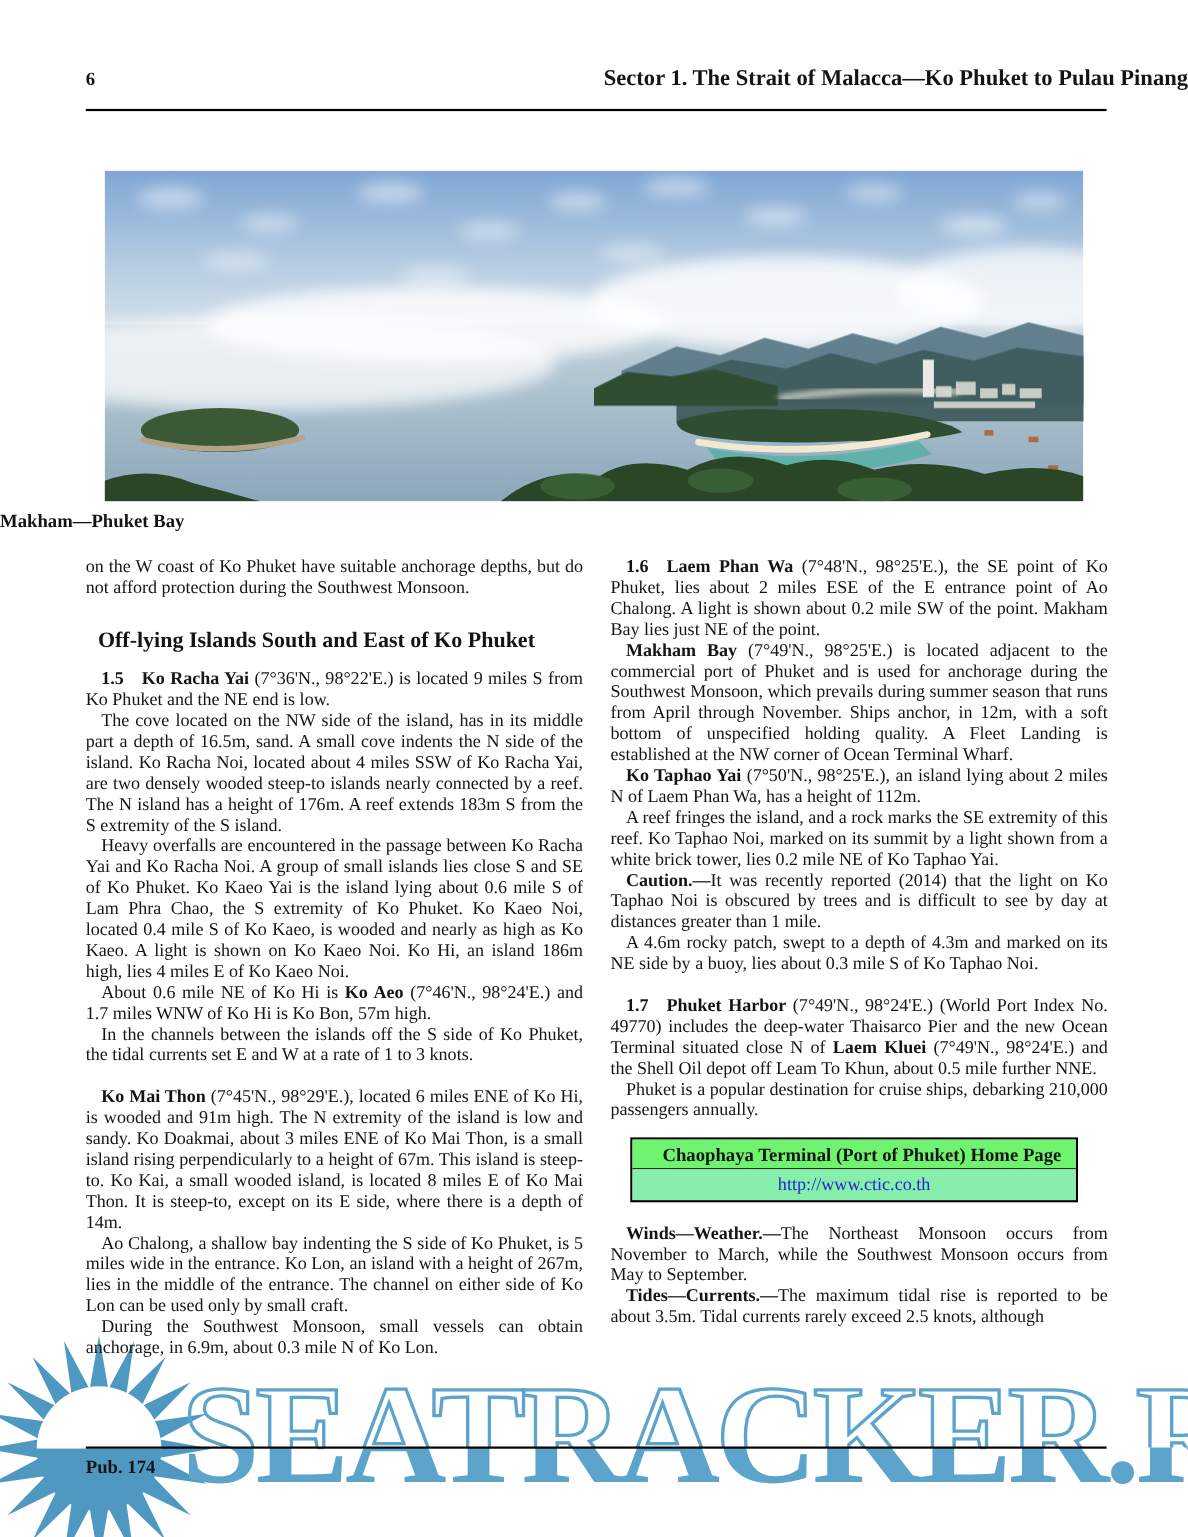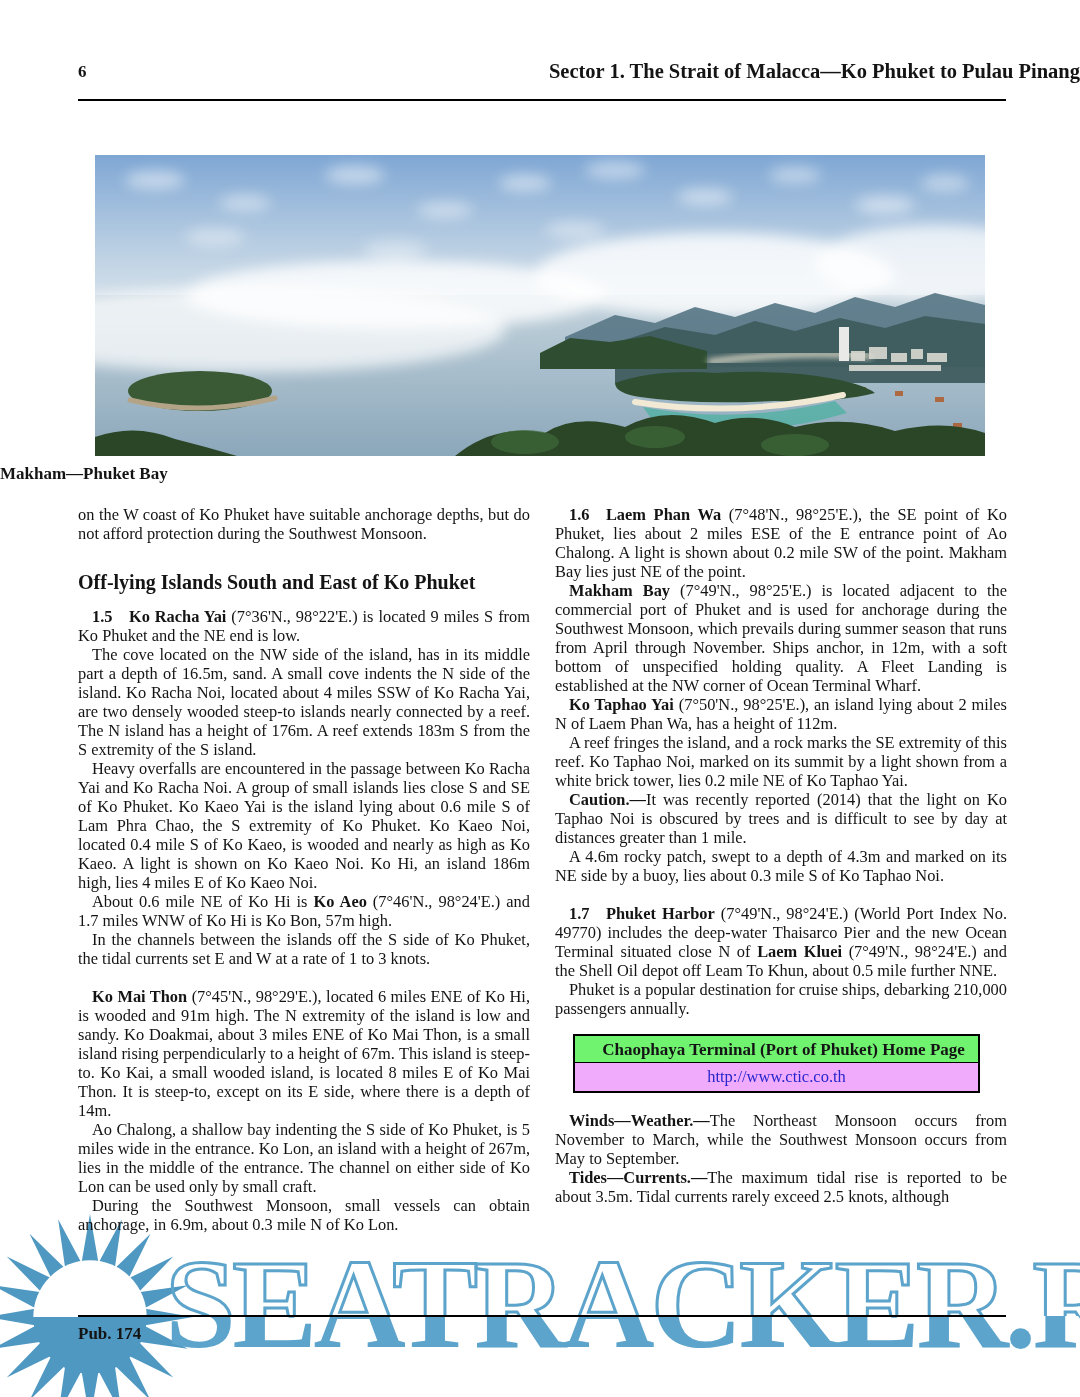--- a/index.html
+++ b/index.html
@@ -23,7 +23,7 @@
   .para{margin:0;}
   .para.indent{text-indent:14px;}
   .para.gap{margin-top:19px;}
-  .section-heading{font-size:20px;font-weight:bold;margin:27px 0 13px 0;line-height:24px;
+  .section-heading{font-size:20px;font-weight:bold;margin:27px 0 13px 11px;line-height:24px;
                    text-align:left;}
   
   .linkbox{border:2px solid #000;margin:16px 27px 18px 18px;text-align:center;}

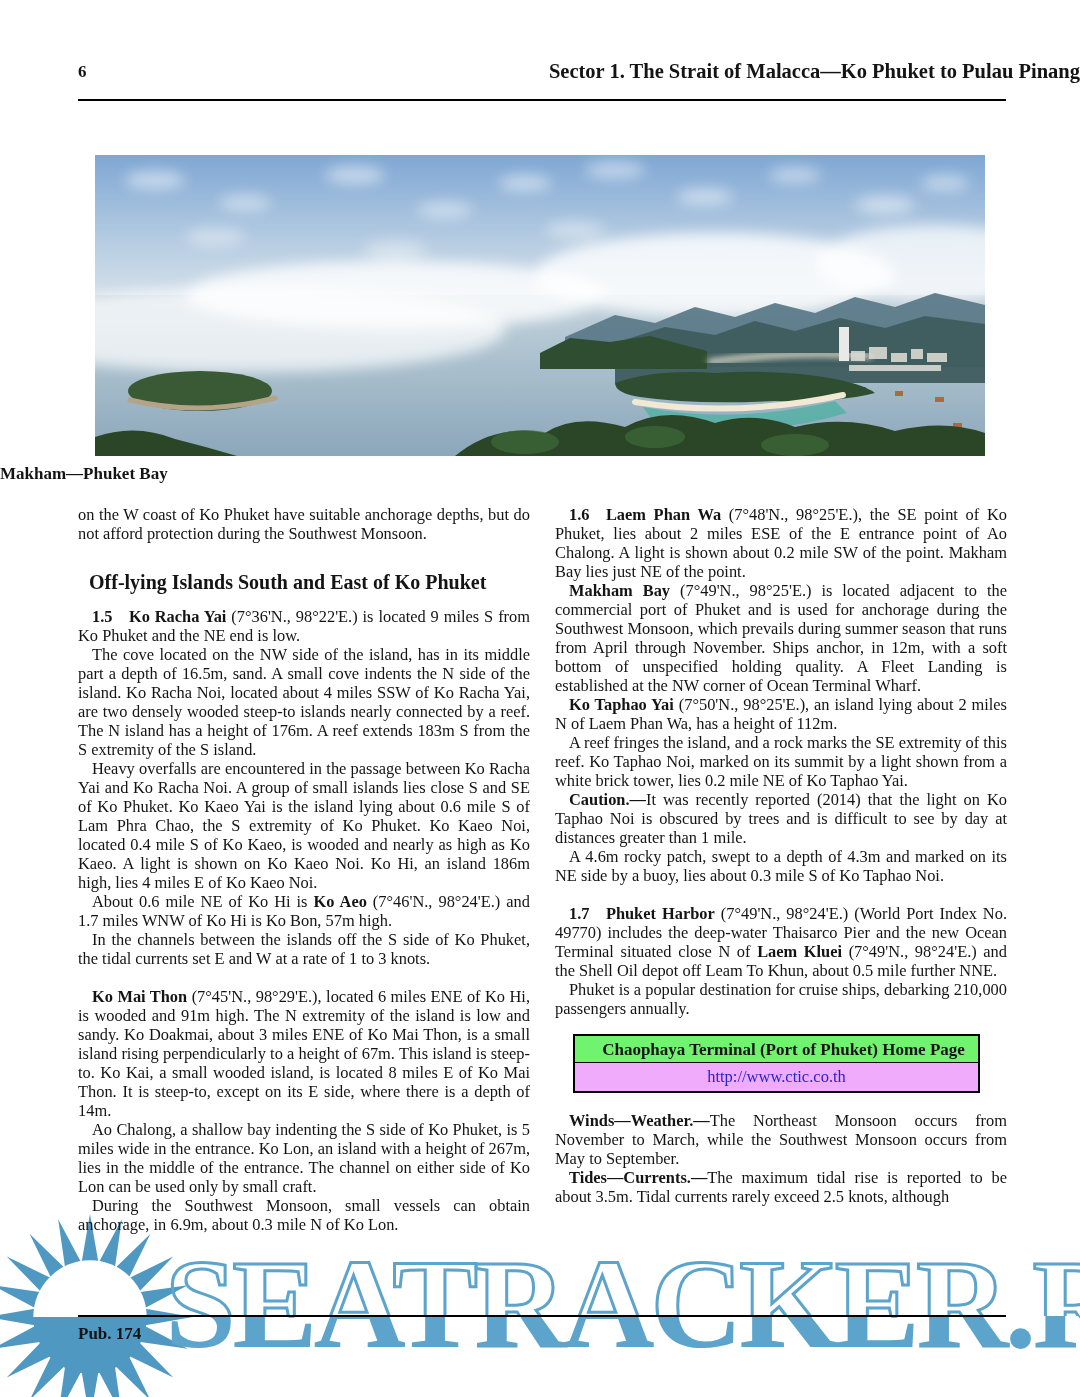--- a/index.html
+++ b/index.html
@@ -29,7 +29,7 @@
   .linkbox{border:2px solid #000;margin:16px 27px 18px 18px;text-align:center;}
   .linkbox-header{border-bottom:1.5px solid #000;padding:4px 2px 3px 2px;
                   font-size:17px;font-weight:bold;}
-  .linkbox-body{padding:4px 2px 5px 2px;background:#f0abfc;}
+  .linkbox-body{padding:4px 2px 5px 2px;background:#86efac;}
   .linkbox-url{font-size:16.5px;text-decoration:none;cursor:pointer;}
   
   .ftr-rule{position:absolute;left:78px;top:1315px;width:928px;height:2px;background:#000;z-index:2;}

